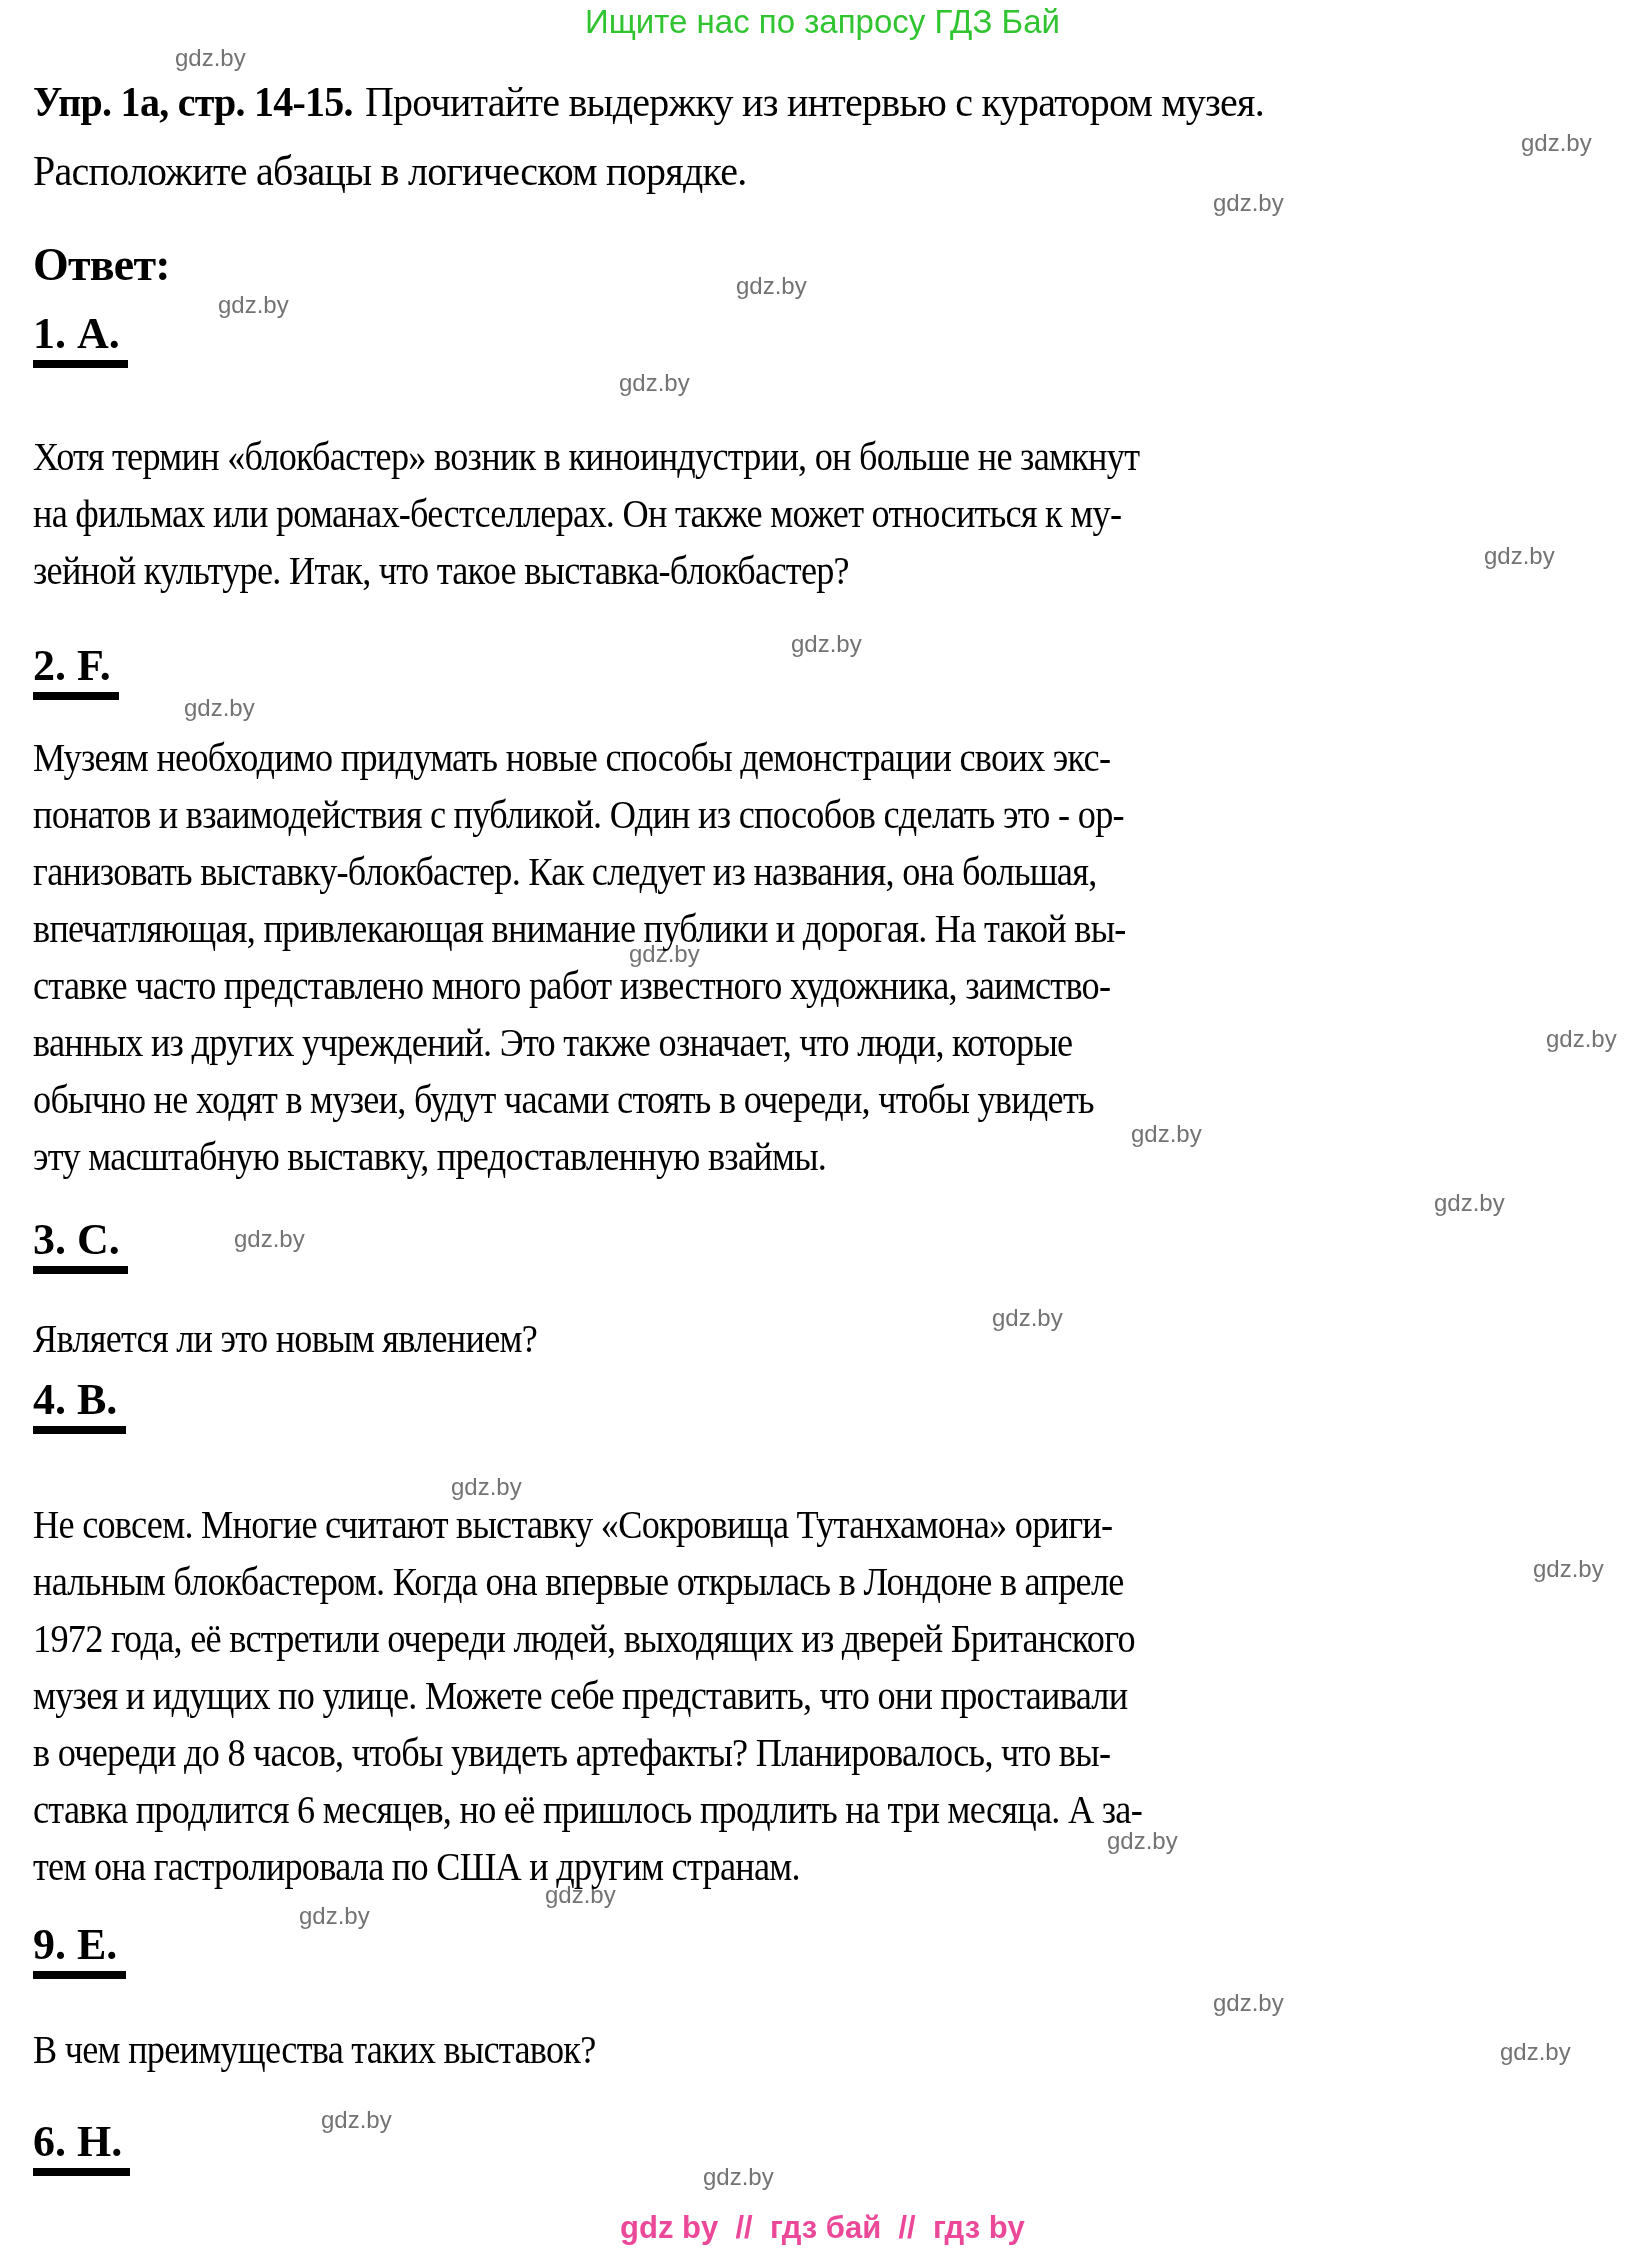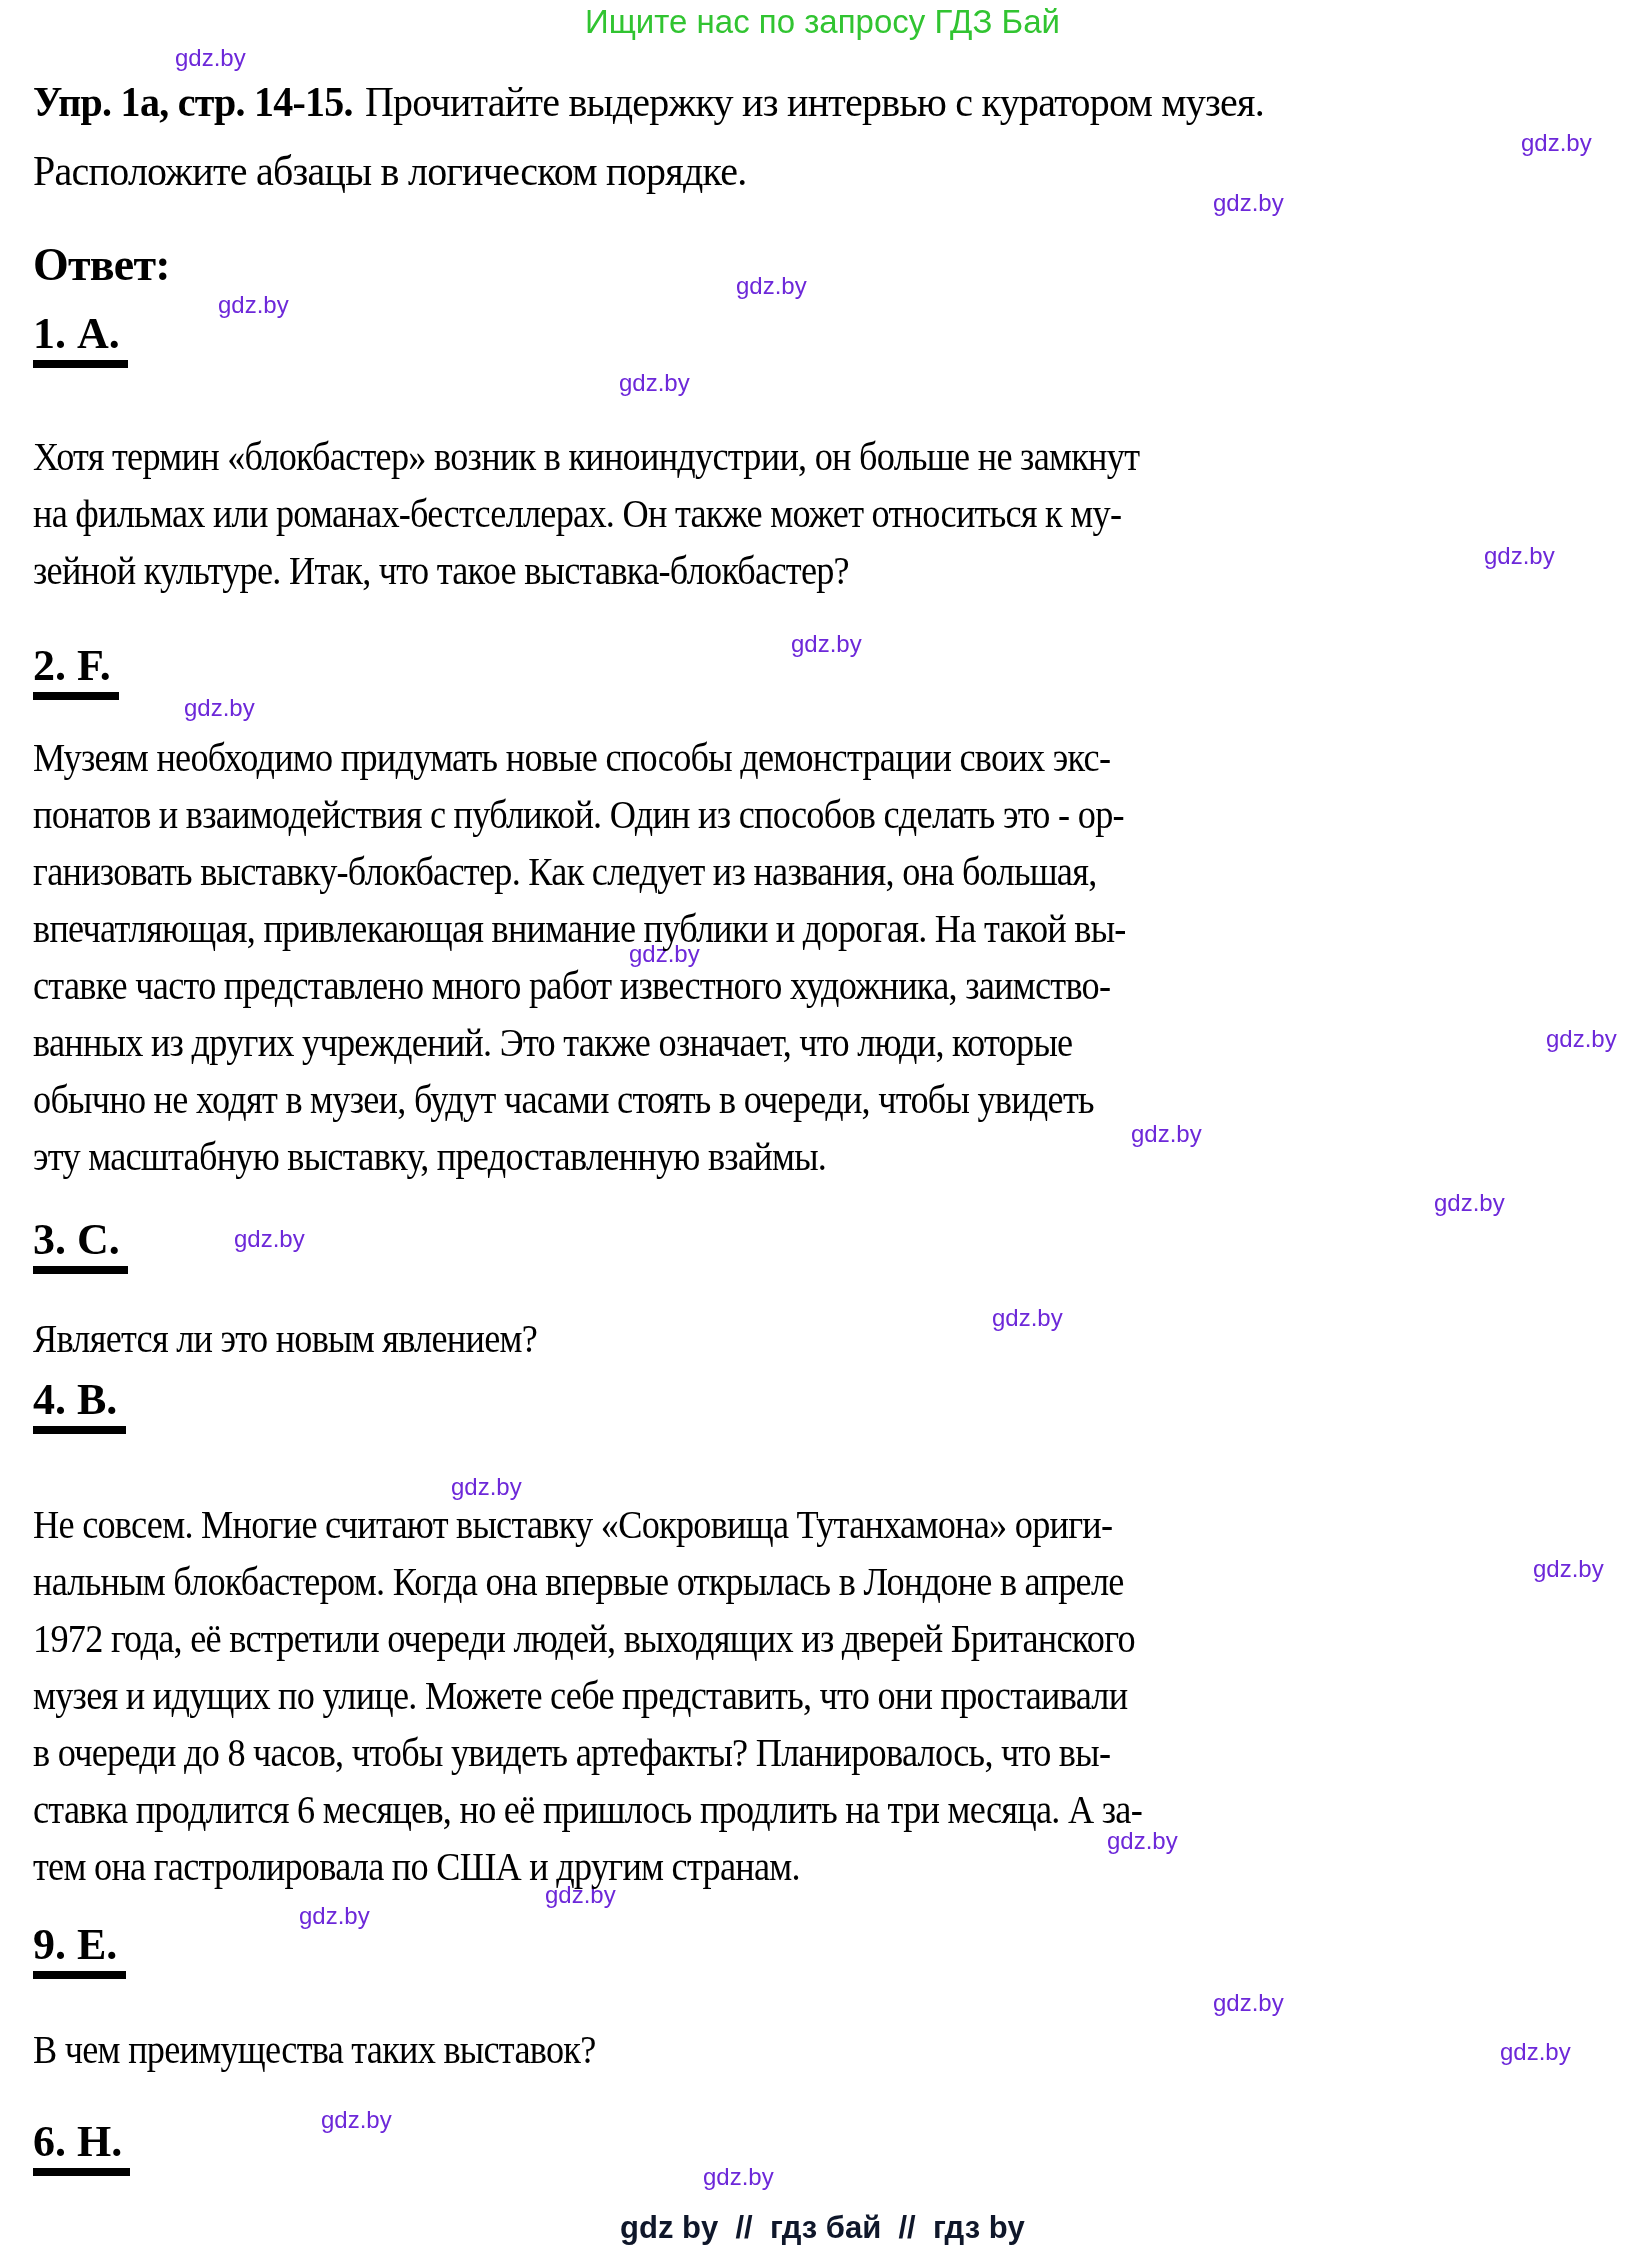--- a/index.html
+++ b/index.html
@@ -29,7 +29,7 @@
     font-family:"Liberation Sans", sans-serif;
     font-size:24px;
     line-height:26px;
-    color:#6d28d9;
+    color:#737373;
     white-space:nowrap;
   }
   

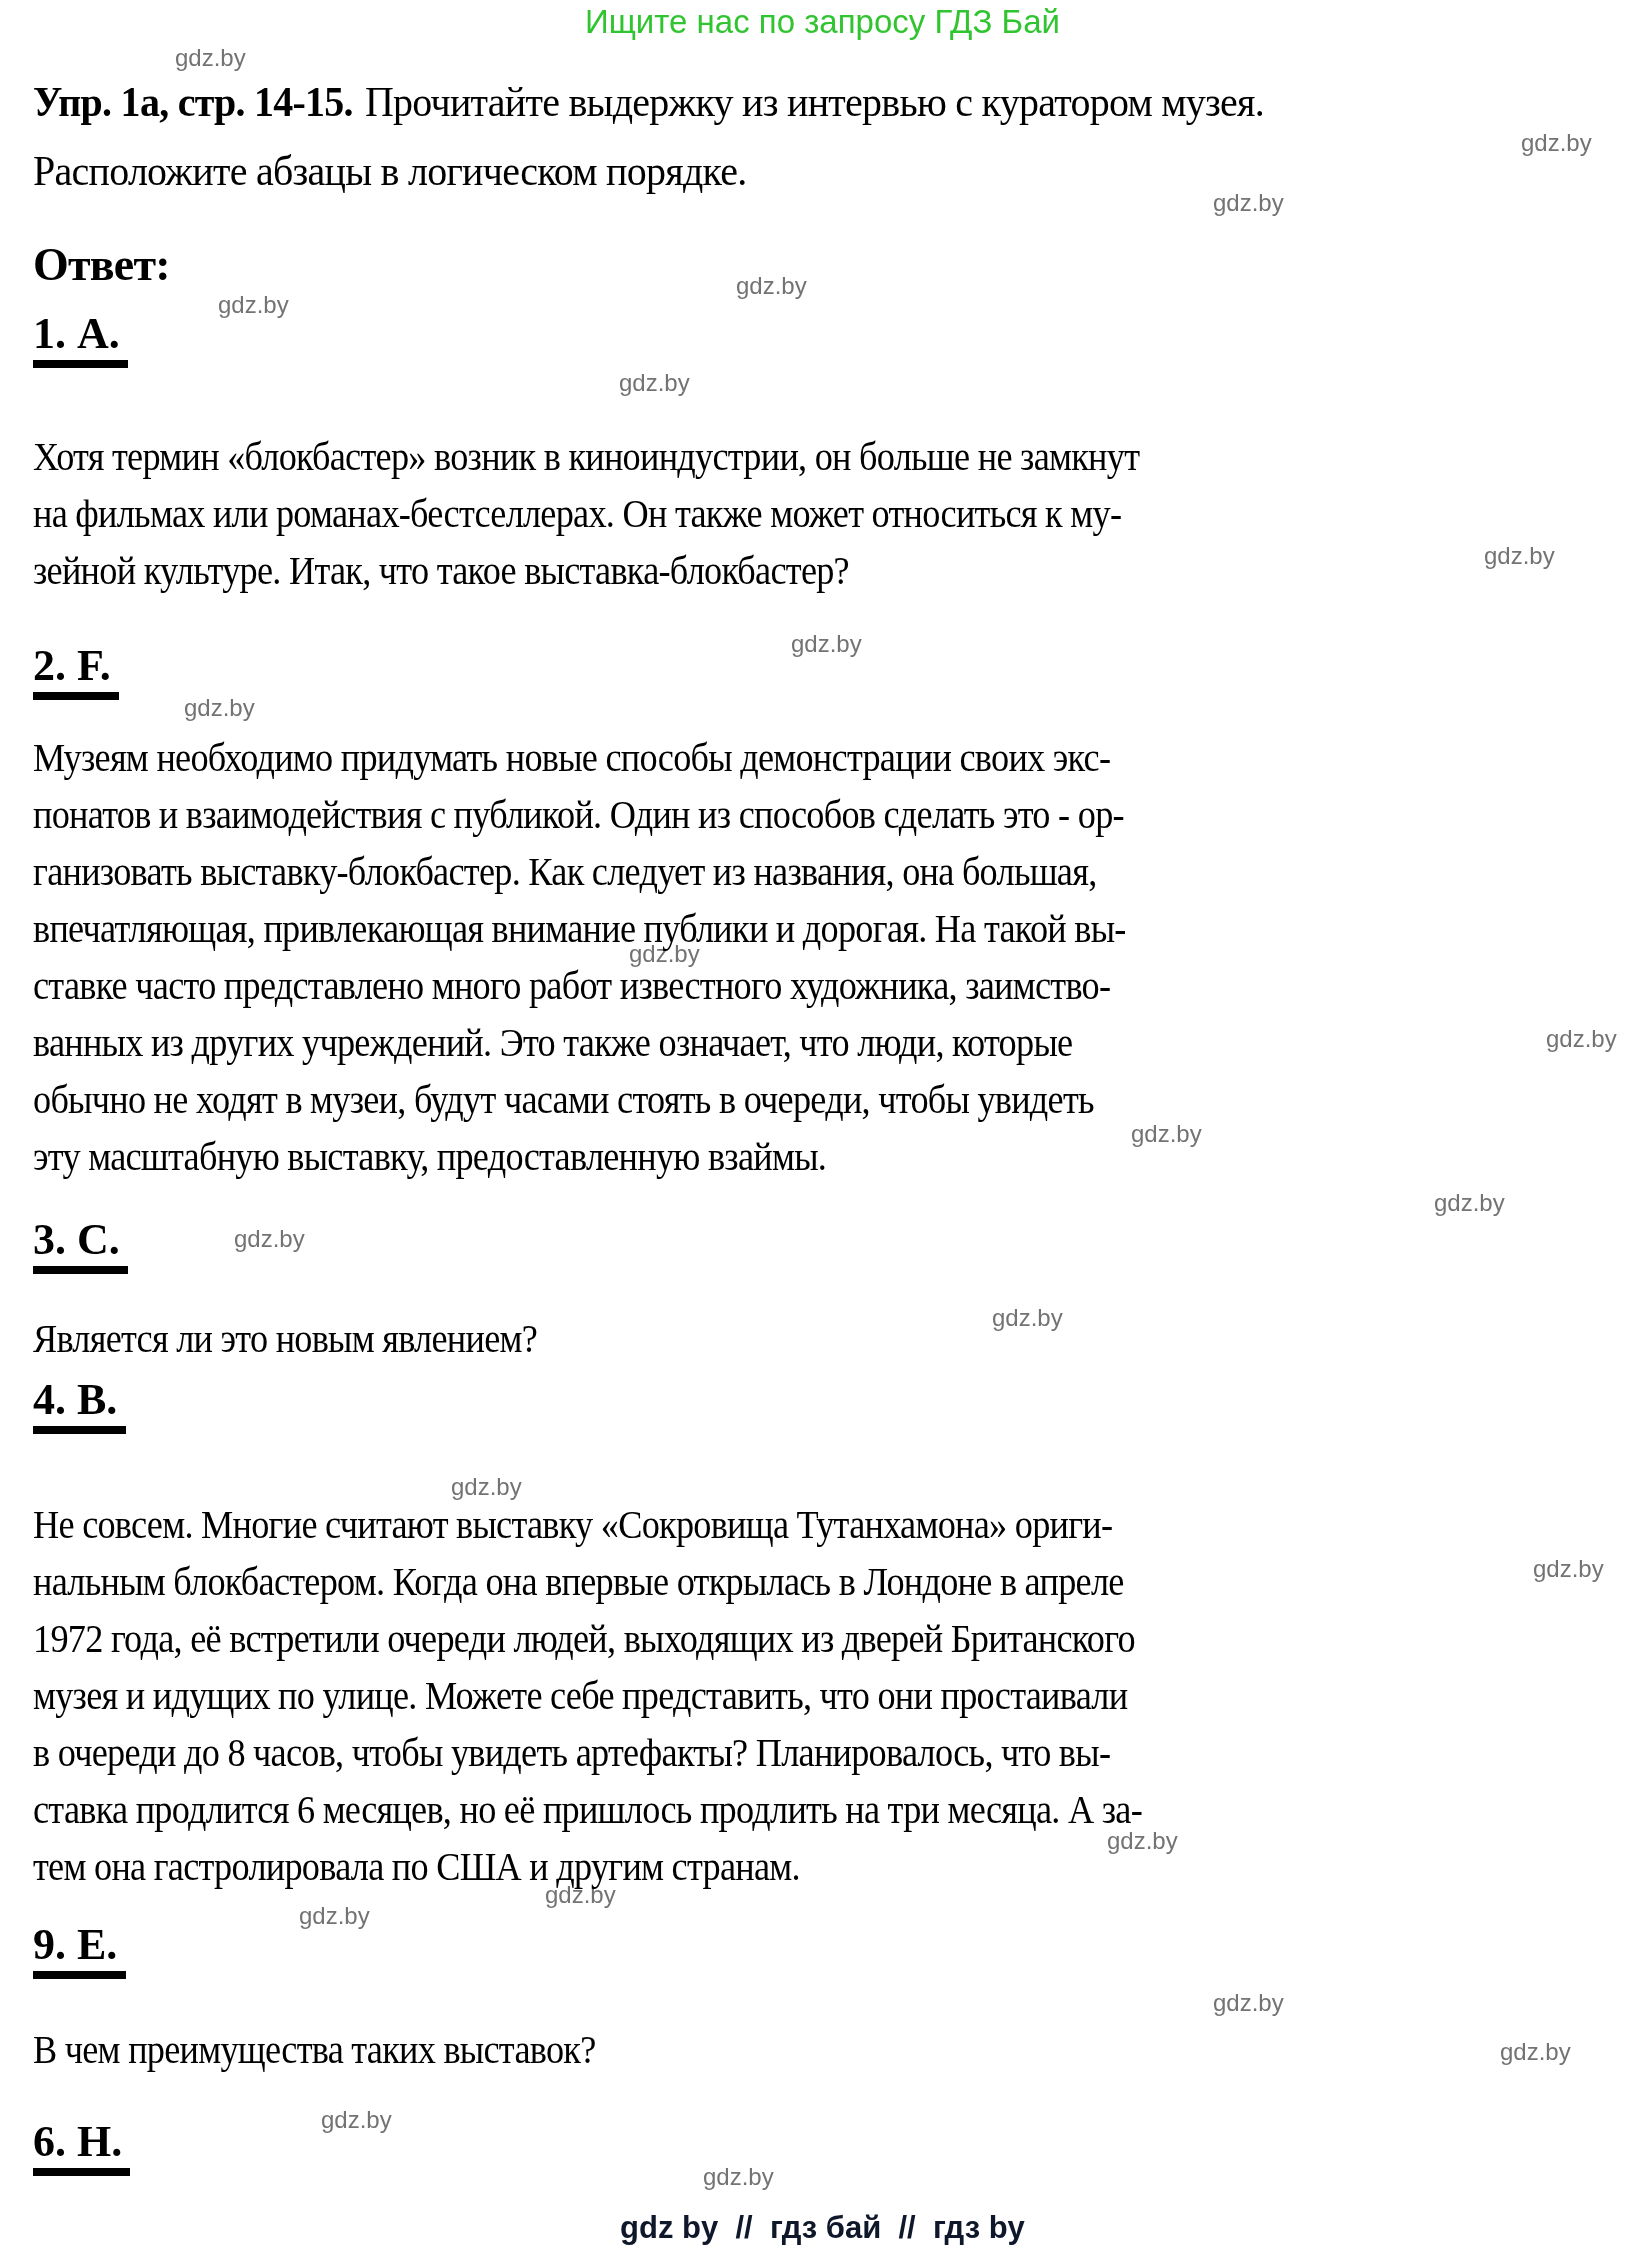--- a/index.html
+++ b/index.html
@@ -86,7 +86,7 @@
     font-weight:700;
     font-size:31px;
     line-height:34px;
-    color:#0f172a;
+    color:#ec4899;
     white-space:pre;
   }
 </style>

